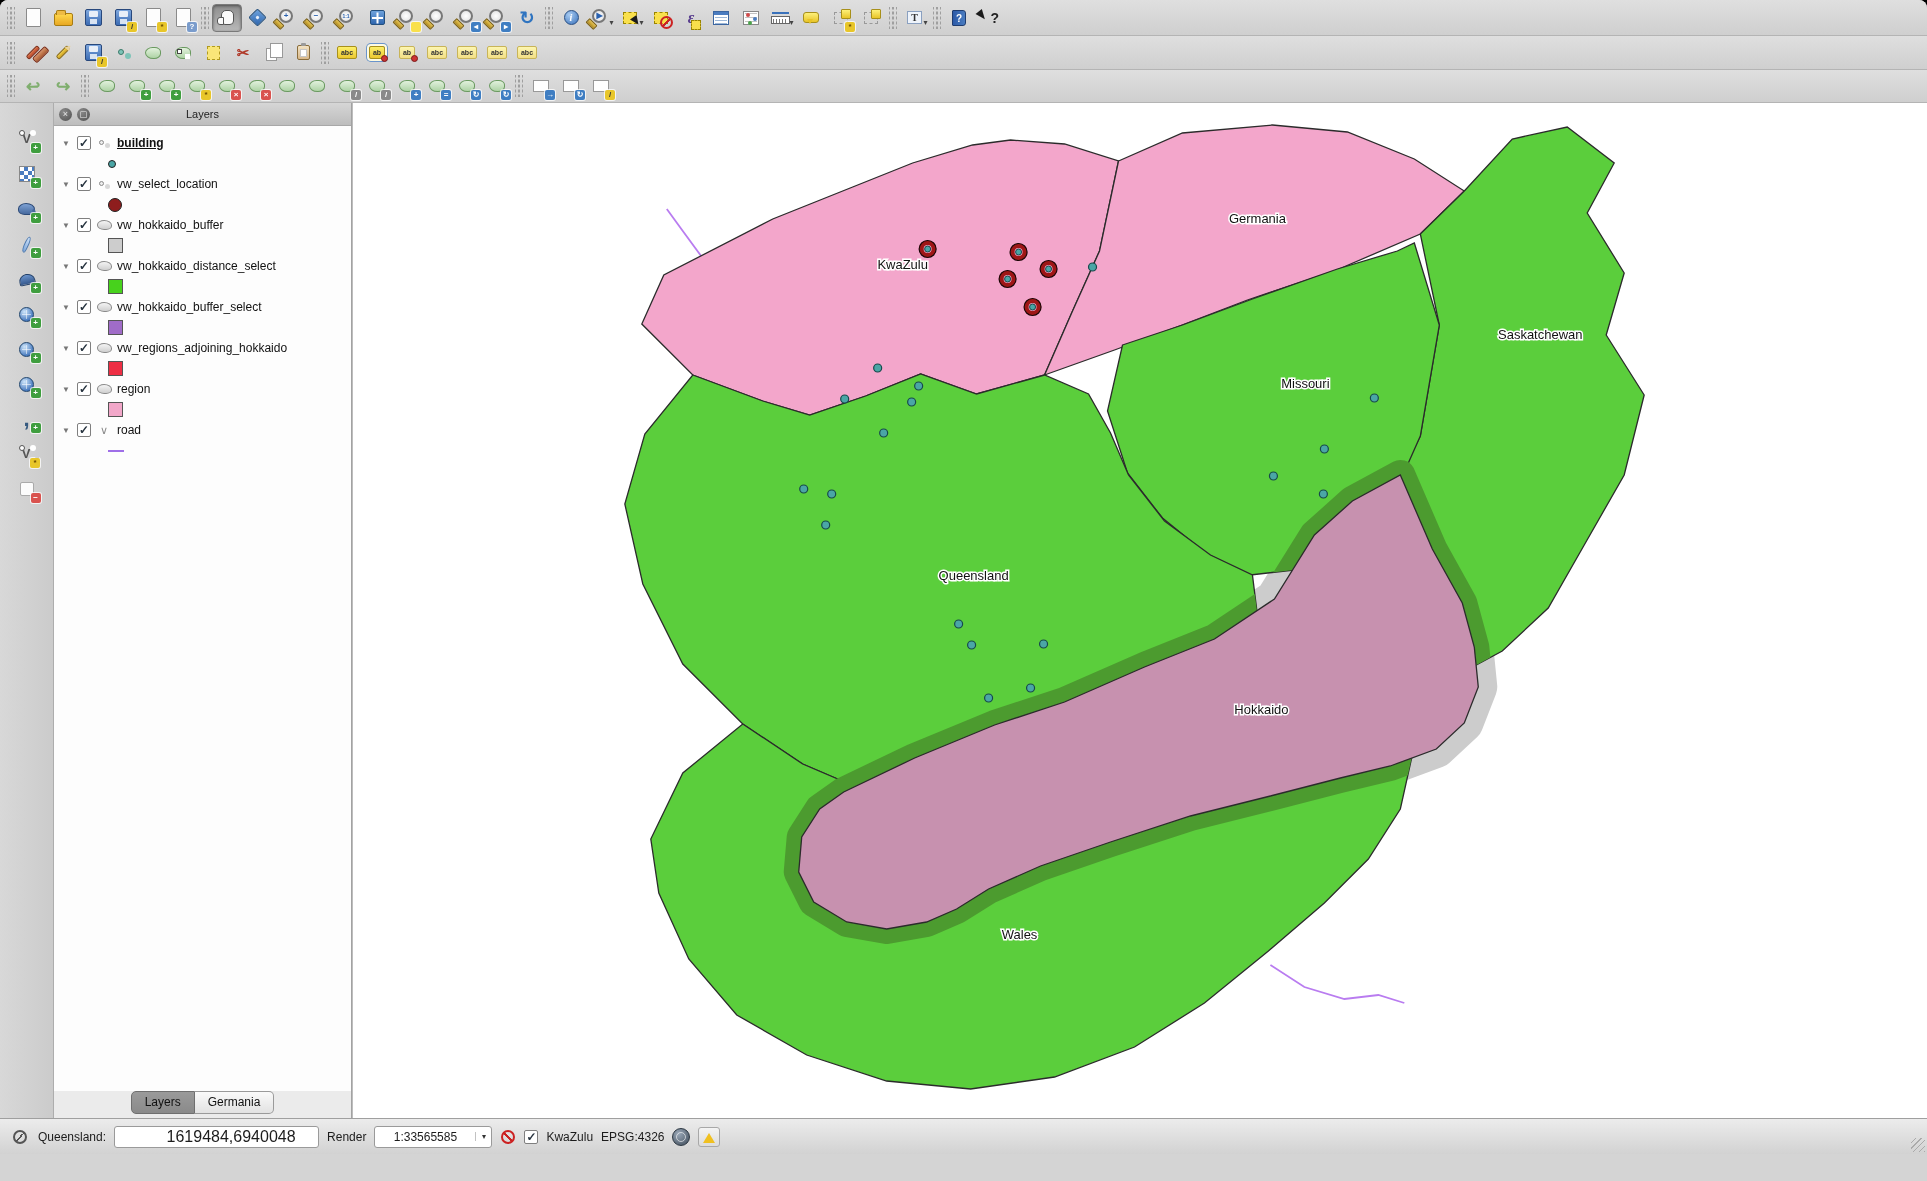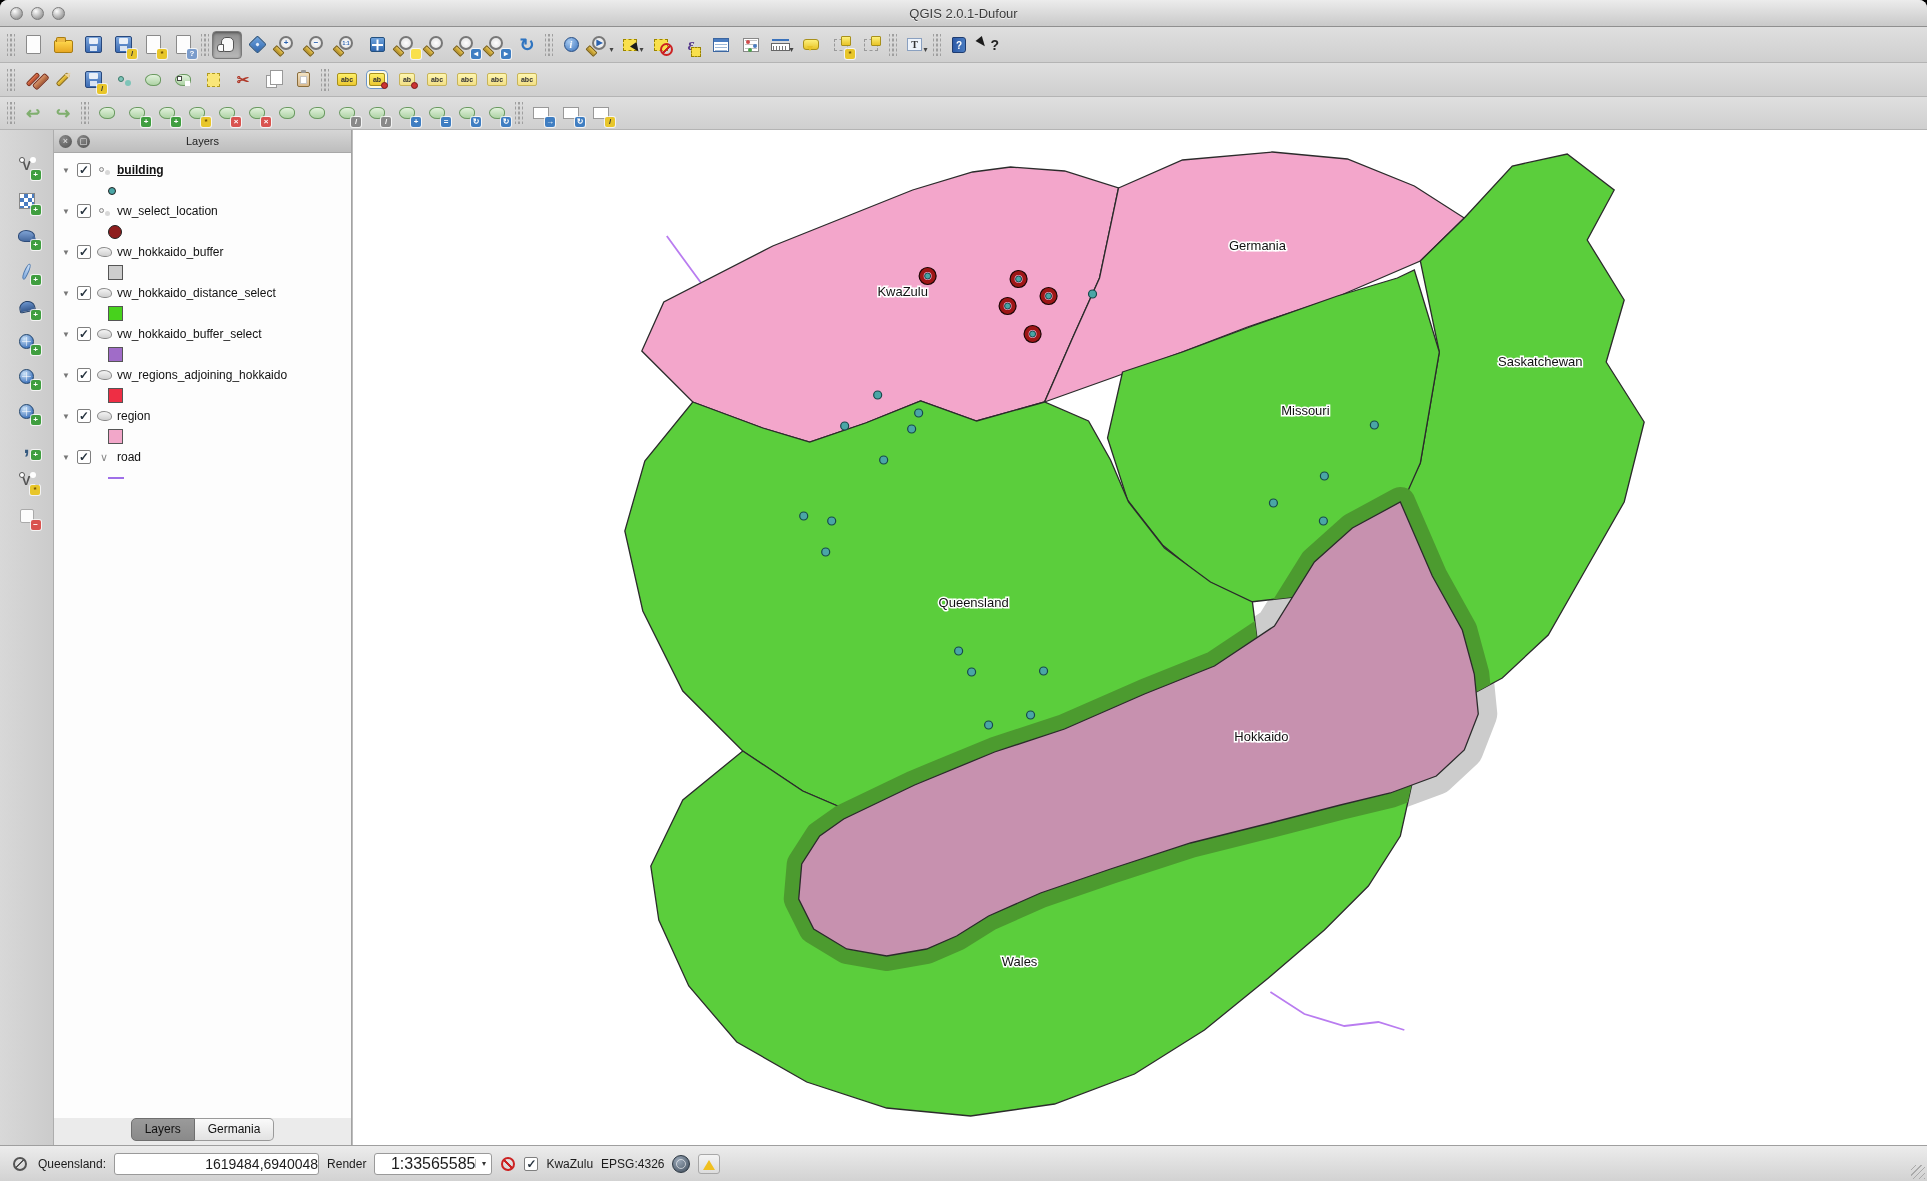--- a/index.html
+++ b/index.html
@@ -141,14 +141,6 @@
 <body>
 
 <div class="window">
-  <div class="titlebar">
-    <div class="lights">
-      <span class="light"></span>
-      <span class="light"></span>
-      <span class="light"></span>
-    </div>
-    <div class="title">QGIS 2.0.1-Dufour</div>
-  </div>
 
   <div class="tbrow" id="tb1">
       <span class="tbsep"></span>

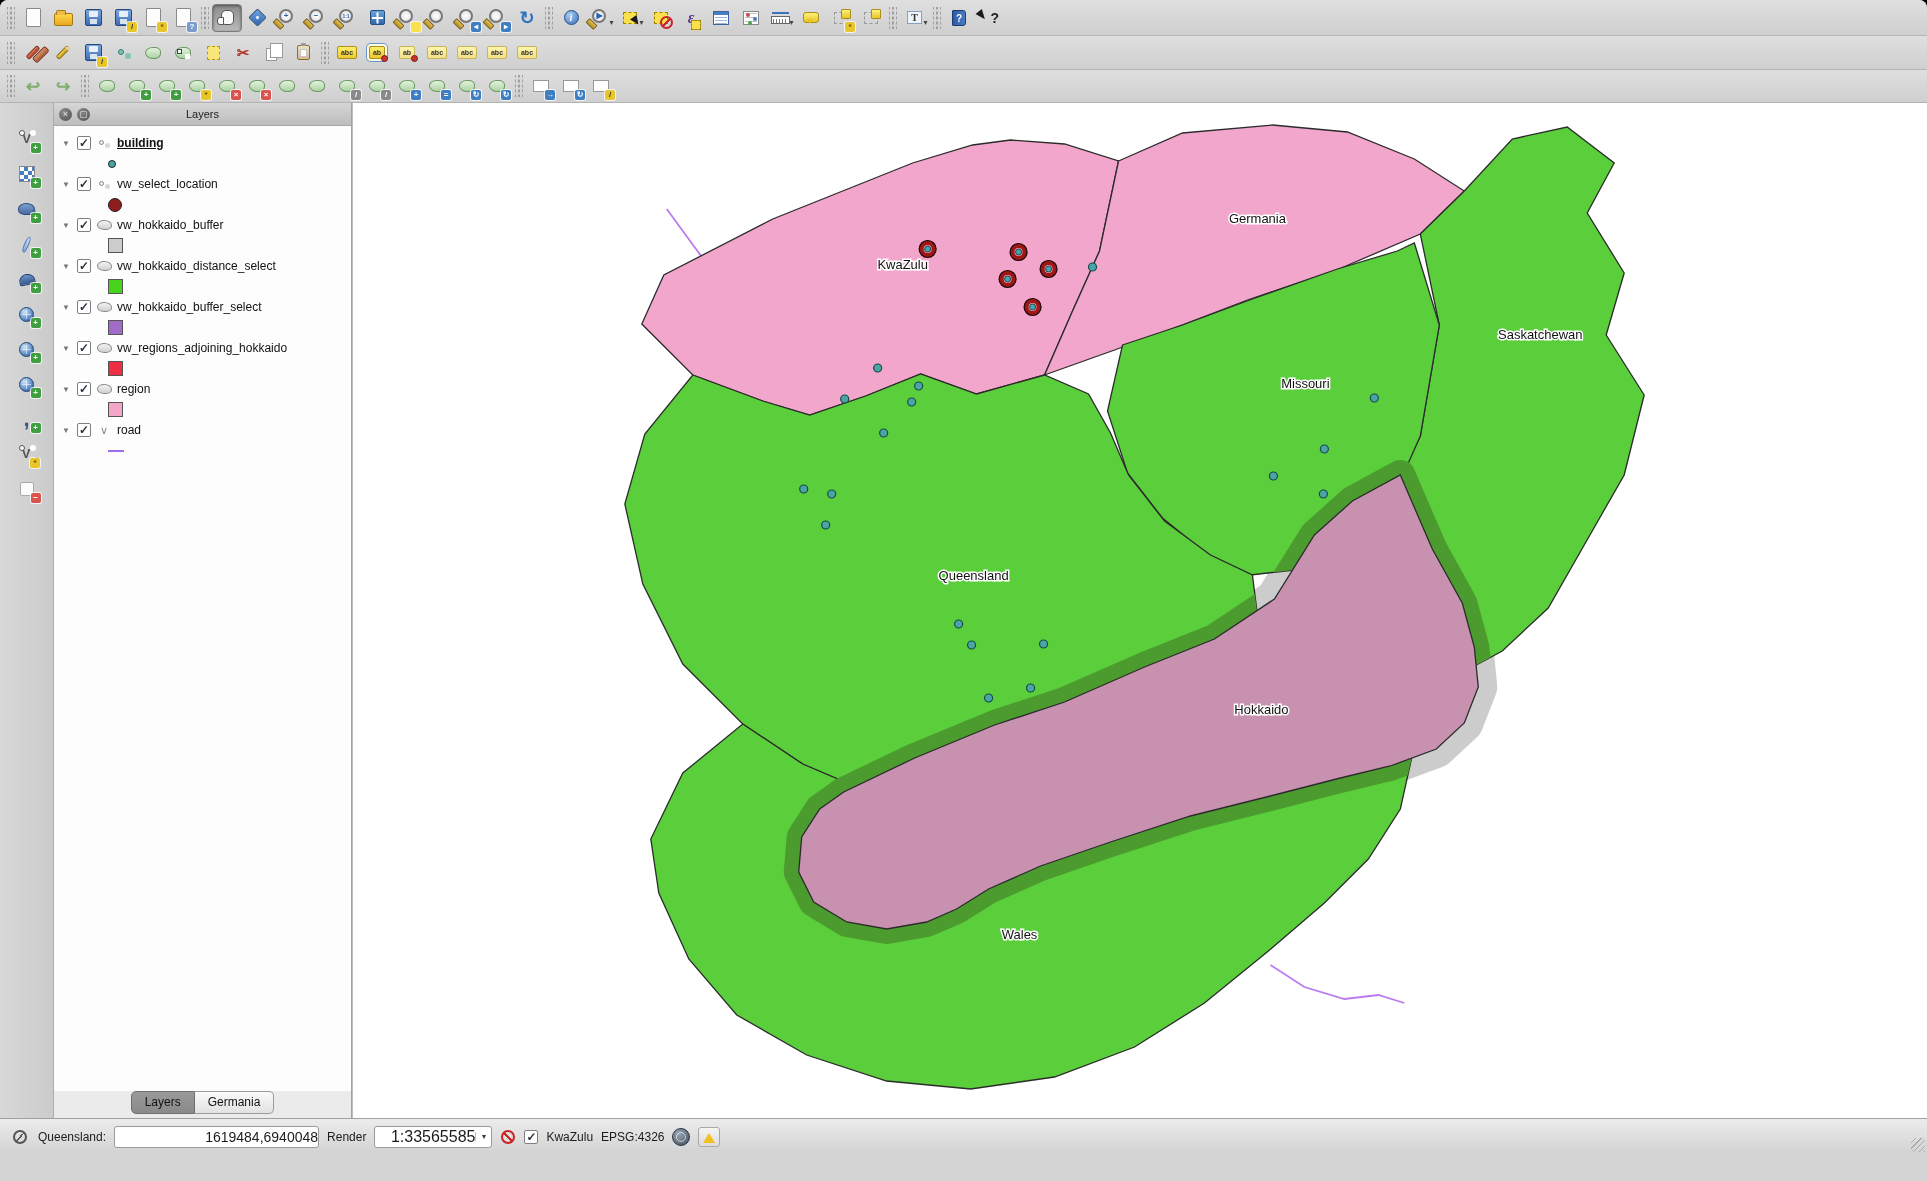--- a/index.html
+++ b/index.html
@@ -124,7 +124,7 @@
   .st-left{flex:1;}
   .st-ico{width:20px;height:20px;display:flex;align-items:center;justify-content:center;position:relative;}
   .crosshair{width:14px;height:14px;border:2px solid #555;border-radius:50%;background:linear-gradient(135deg,transparent 45%,#555 45%,#555 55%,transparent 55%);}
-  .st-input{width:205px;height:22px;background:#fff;border:1px solid #9a9a9a;border-radius:3px;text-align:right;font-size:14px;line-height:20px;padding-left:29px;}
+  .st-input{width:205px;height:22px;background:#fff;border:1px solid #9a9a9a;border-radius:3px;text-align:center;font-size:16px;line-height:20px;padding-left:29px;}
   .st-combo{width:118px;height:22px;background:#fff;border:1px solid #9a9a9a;border-radius:3px;display:flex;align-items:center;}
   .st-combo .val{flex:1;text-align:right;font-size:16px;}
   .st-combo .arr{width:16px;border-left:1px solid #c2c2c2;font-size:8px;text-align:center;color:#333;}

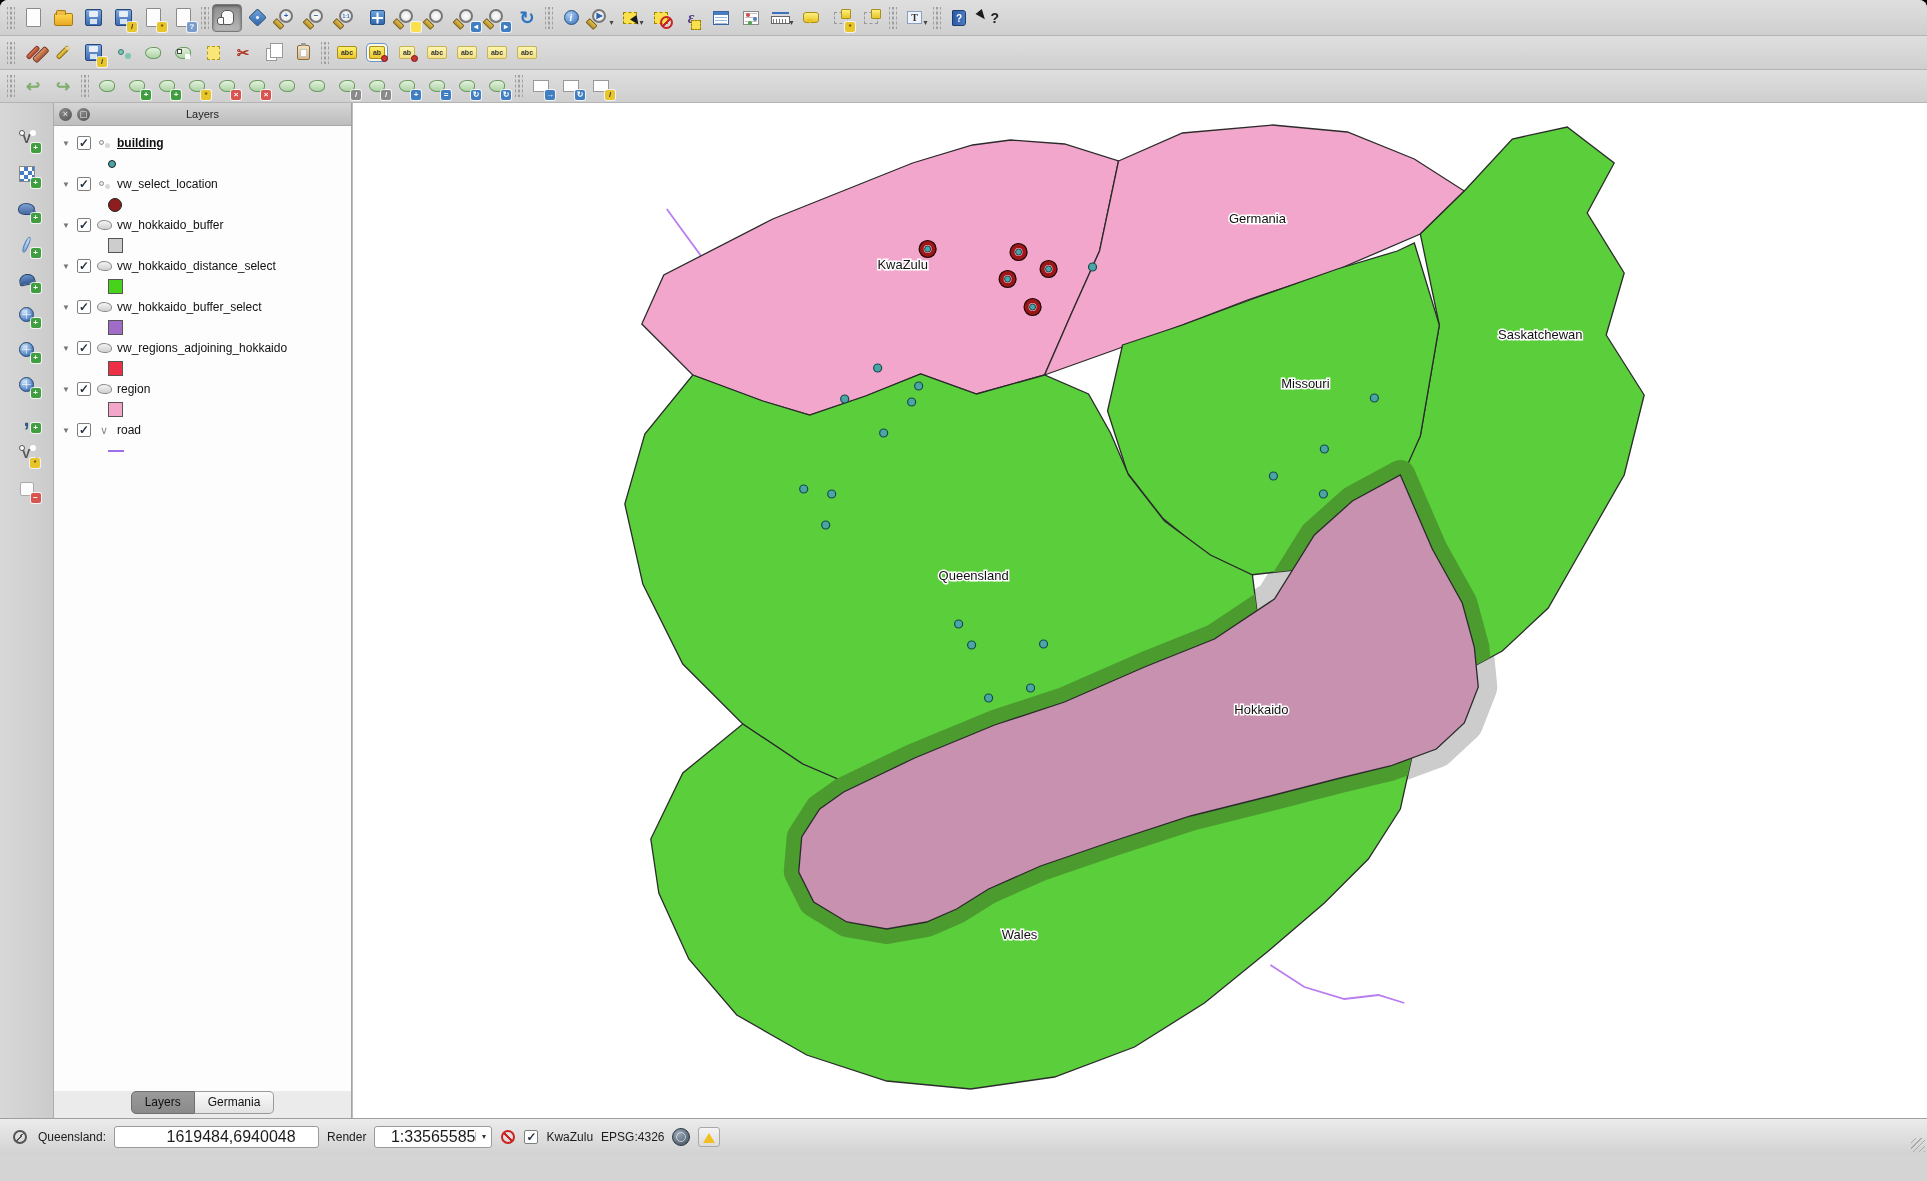--- a/index.html
+++ b/index.html
@@ -126,7 +126,7 @@
   .crosshair{width:14px;height:14px;border:2px solid #555;border-radius:50%;background:linear-gradient(135deg,transparent 45%,#555 45%,#555 55%,transparent 55%);}
   .st-input{width:205px;height:22px;background:#fff;border:1px solid #9a9a9a;border-radius:3px;text-align:center;font-size:16px;line-height:20px;padding-left:29px;}
   .st-combo{width:118px;height:22px;background:#fff;border:1px solid #9a9a9a;border-radius:3px;display:flex;align-items:center;}
-  .st-combo .val{flex:1;text-align:right;font-size:16px;}
+  .st-combo .val{flex:1;text-align:center;font-size:12px;}
   .st-combo .arr{width:16px;border-left:1px solid #c2c2c2;font-size:8px;text-align:center;color:#333;}
   .stop-render{width:16px;height:16px;position:relative;}
   .stop-render::before{content:"";position:absolute;inset:1px;border:2px solid #cc2222;border-radius:50%;background:linear-gradient(45deg,transparent 42%,#cc2222 42%,#cc2222 58%,transparent 58%);}

